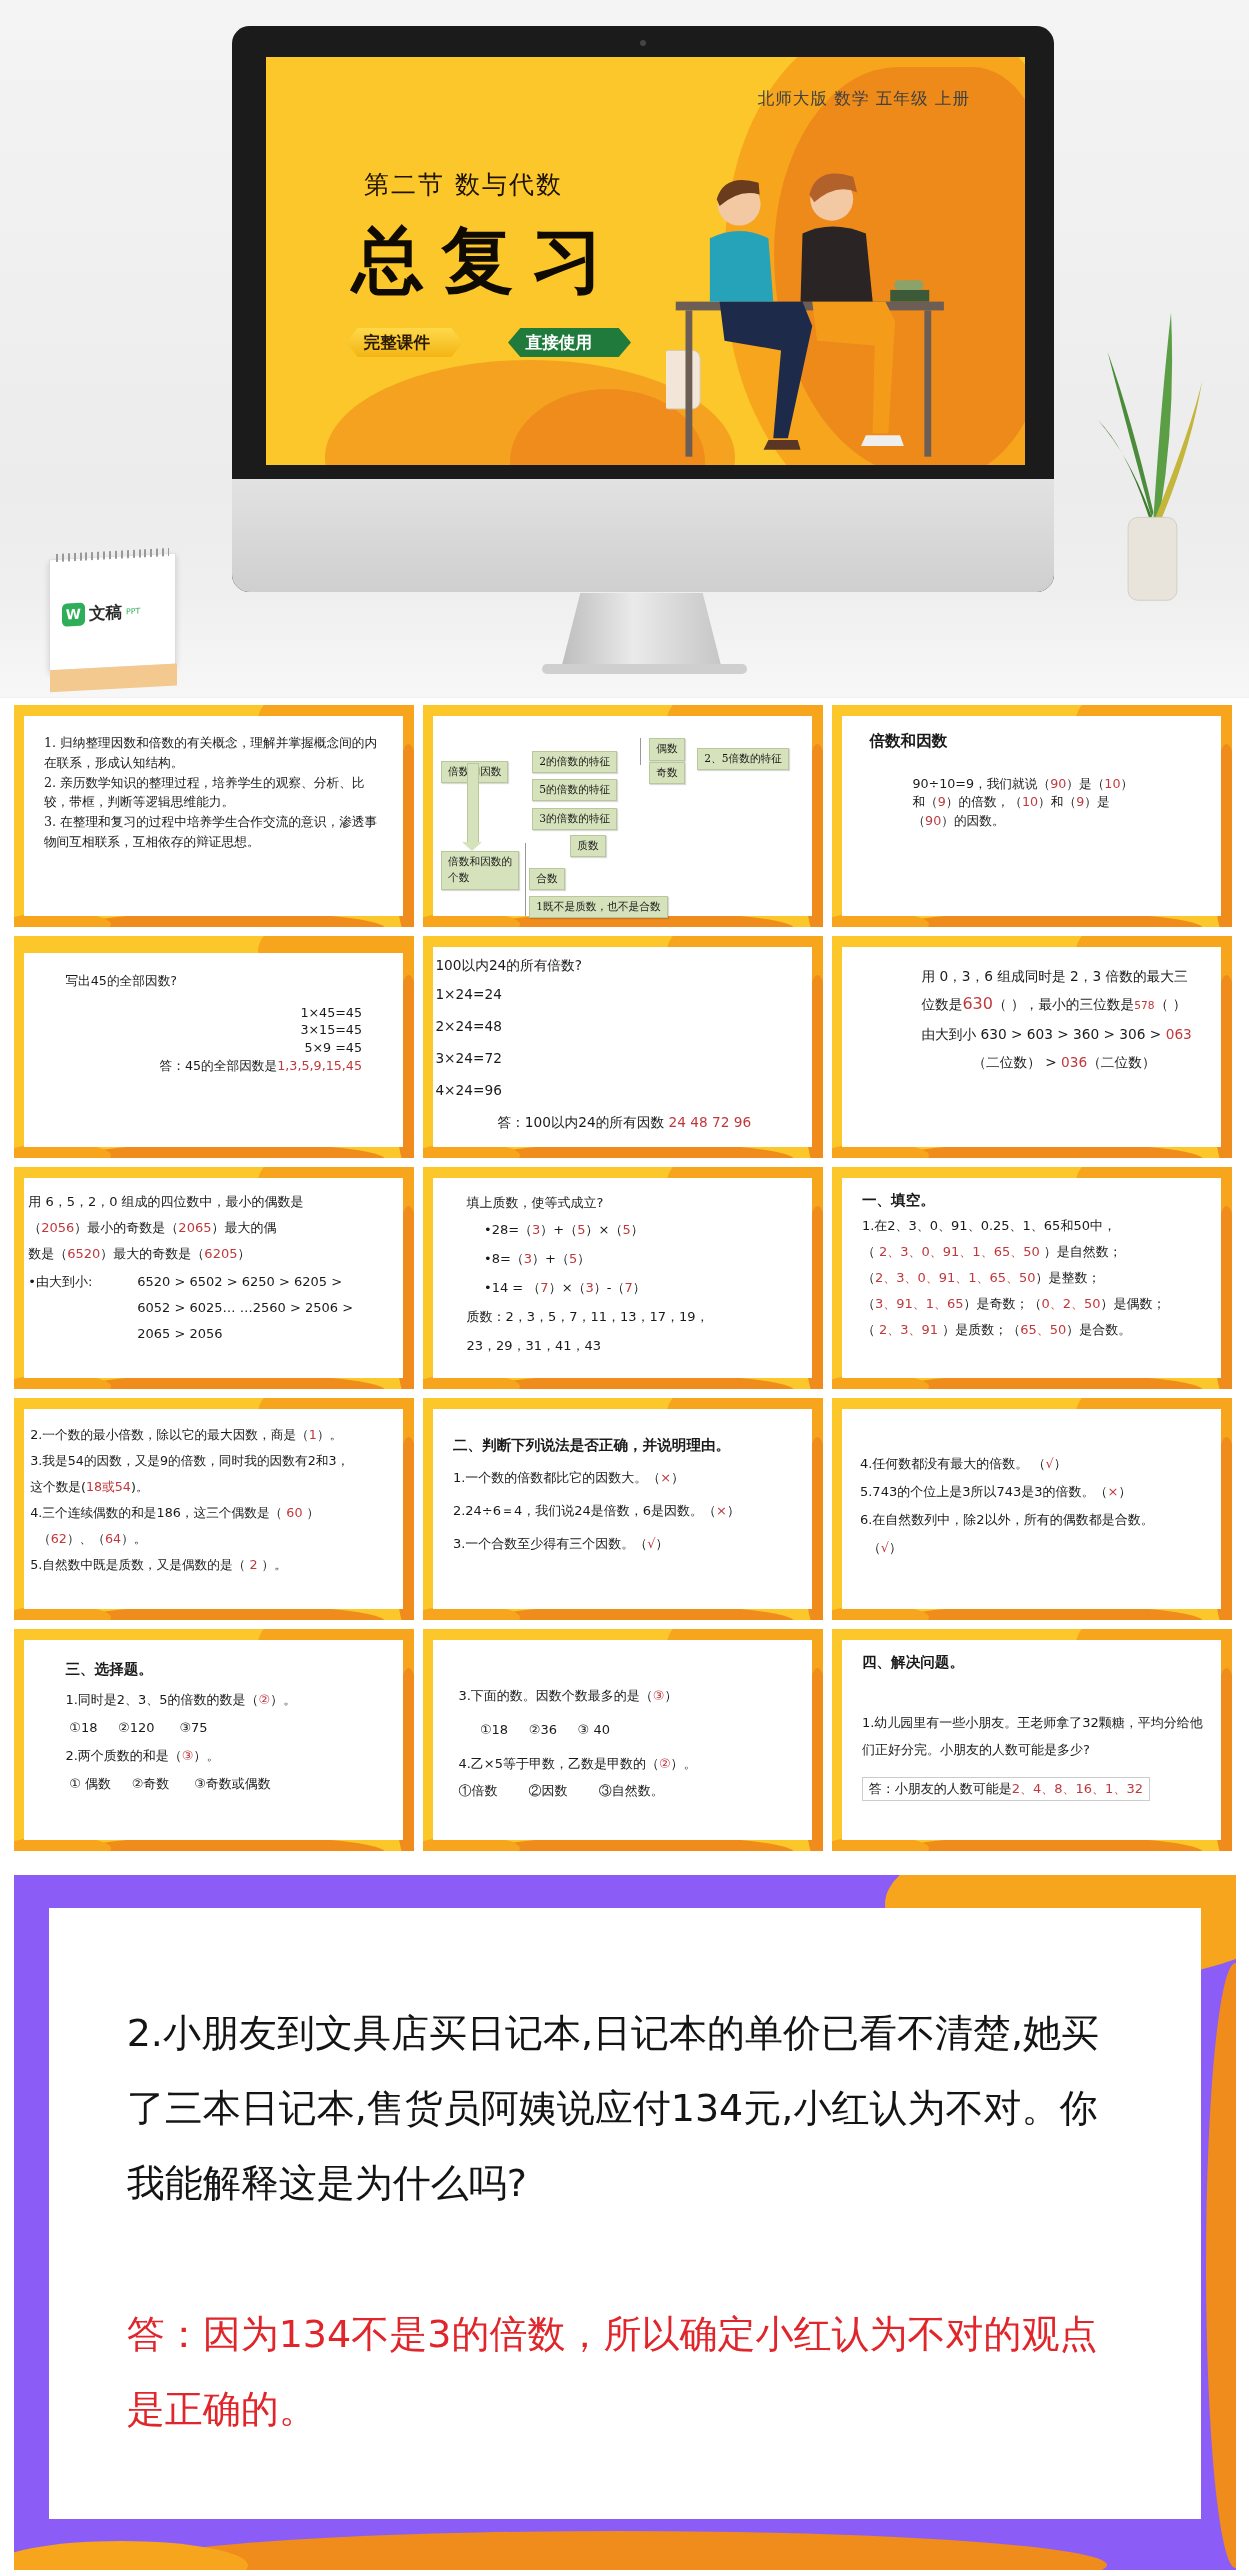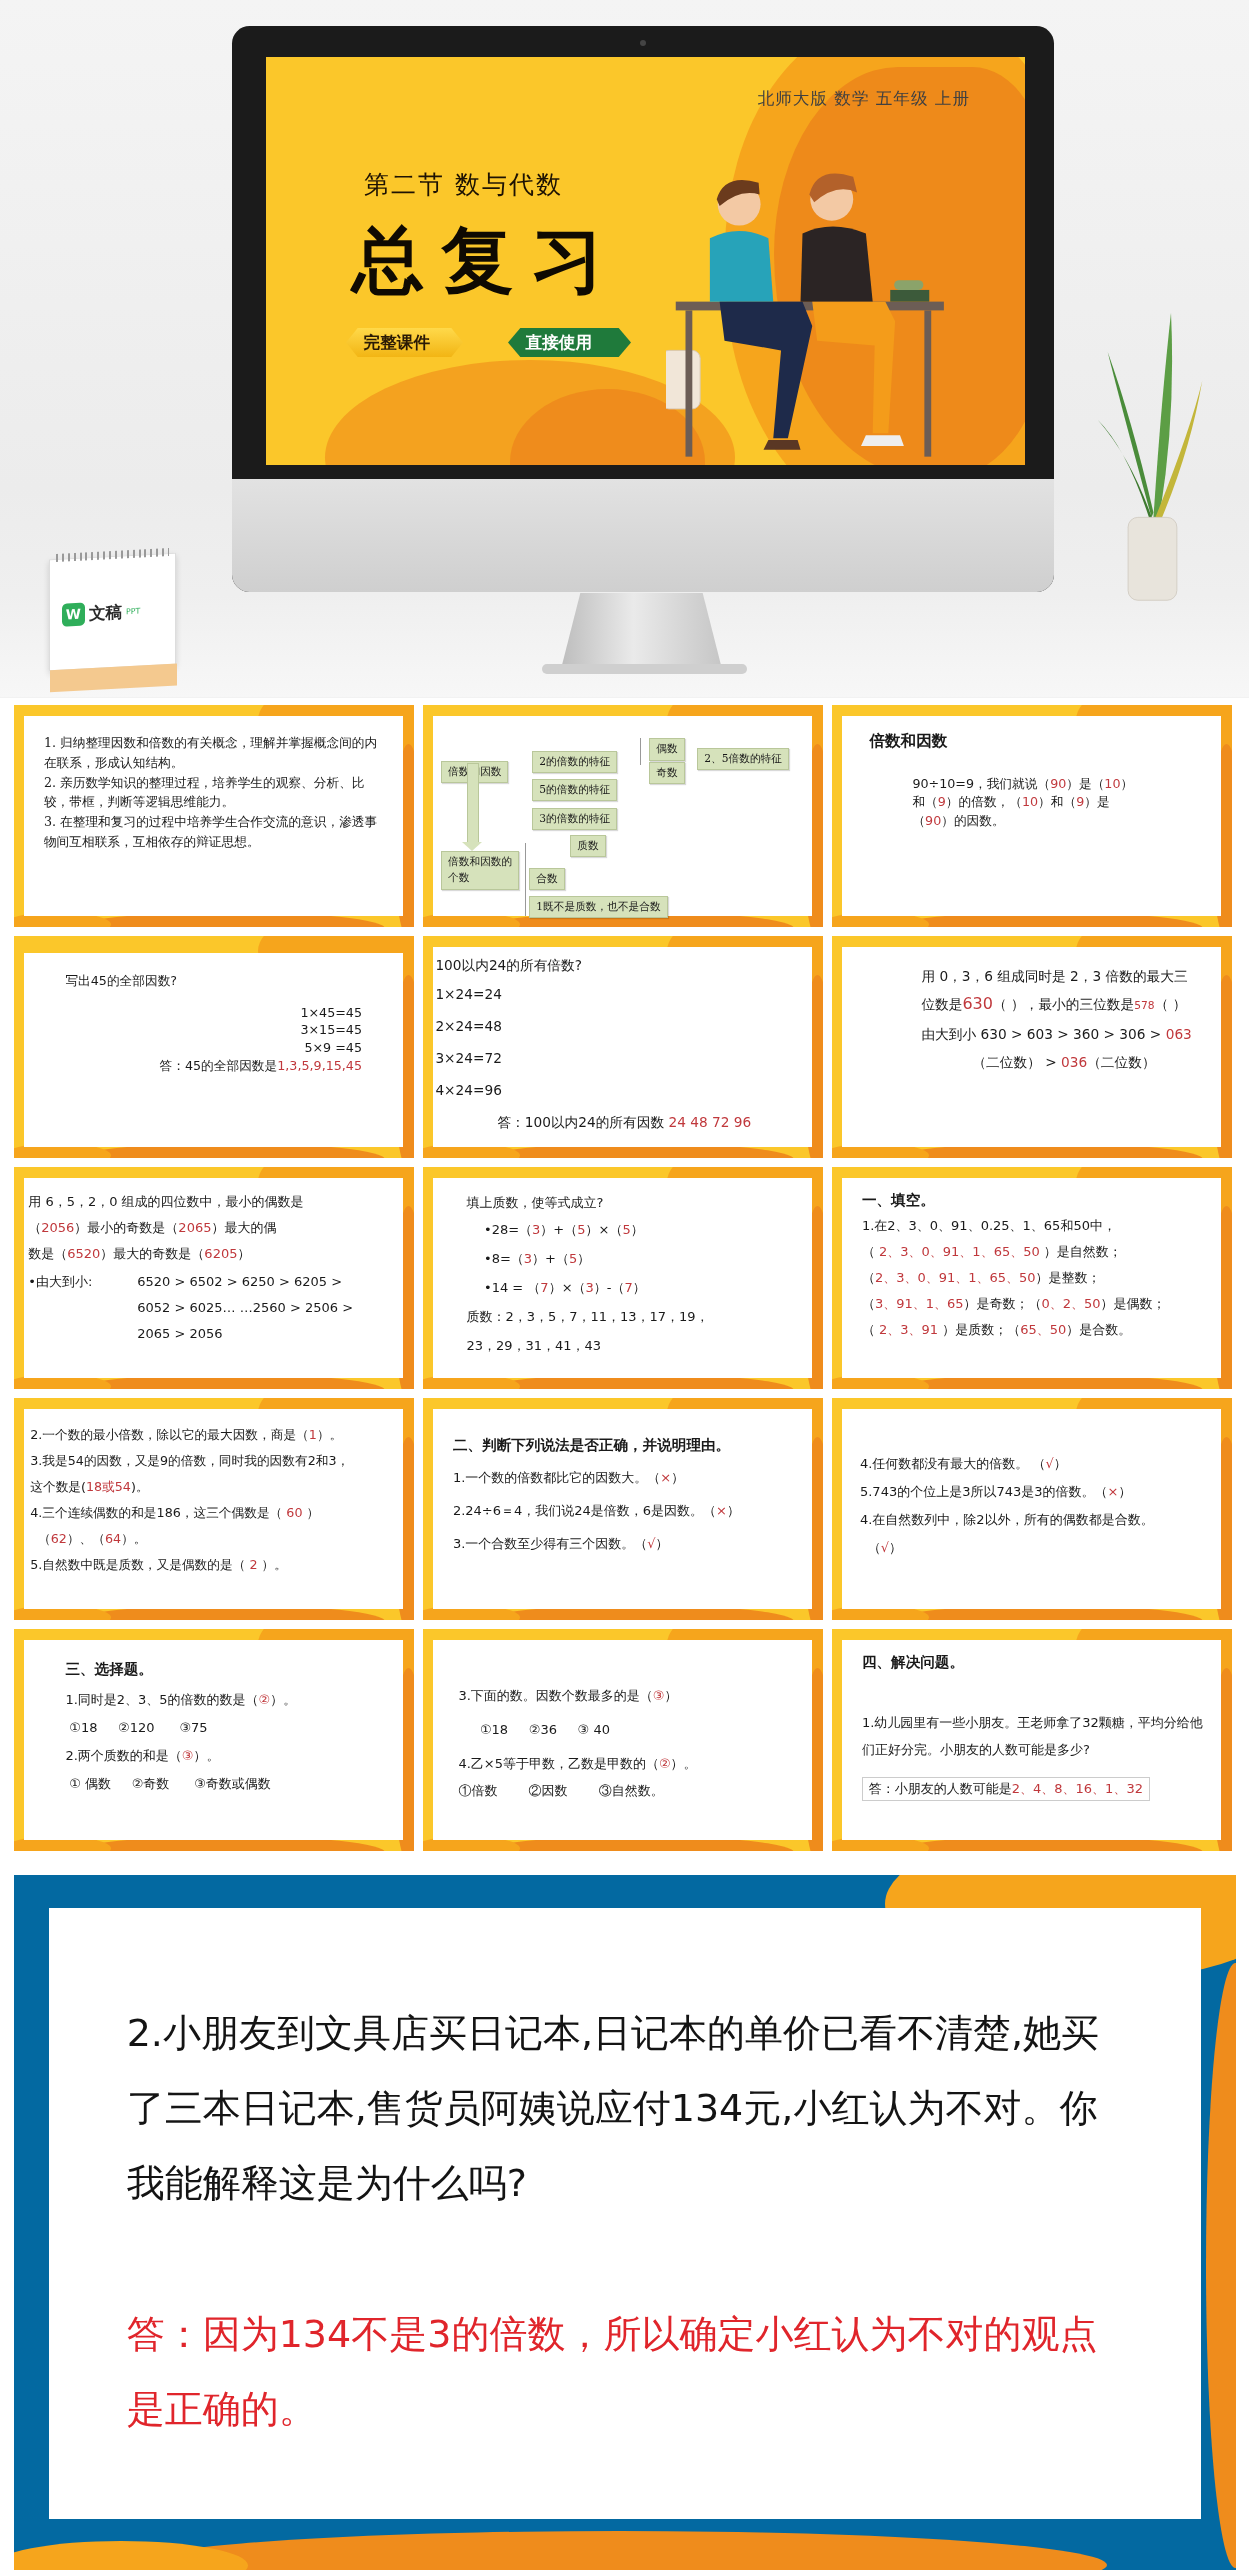--- a/index.html
+++ b/index.html
@@ -312,7 +312,7 @@
     <div class="inner" style="padding:41px 0 0 17.6px;line-height:28px;font-size:13px;white-space:nowrap;">
       <div><span>4.任何数都没有最大的倍数。      （</span><span class="red">√</span><span>）</span></div>
       <div><span>5.743的个位上是3所以743是3的倍数。（</span><span class="red">×</span><span>）</span></div>
-      <div>4.在自然数列中，除2以外，所有的偶数都是合数。</div>
+      <div>6.在自然数列中，除2以外，所有的偶数都是合数。</div>
       <div style="padding-left:7.8px;"><span>（</span><span class="red">√</span><span>）</span></div>
     </div>
   </div>

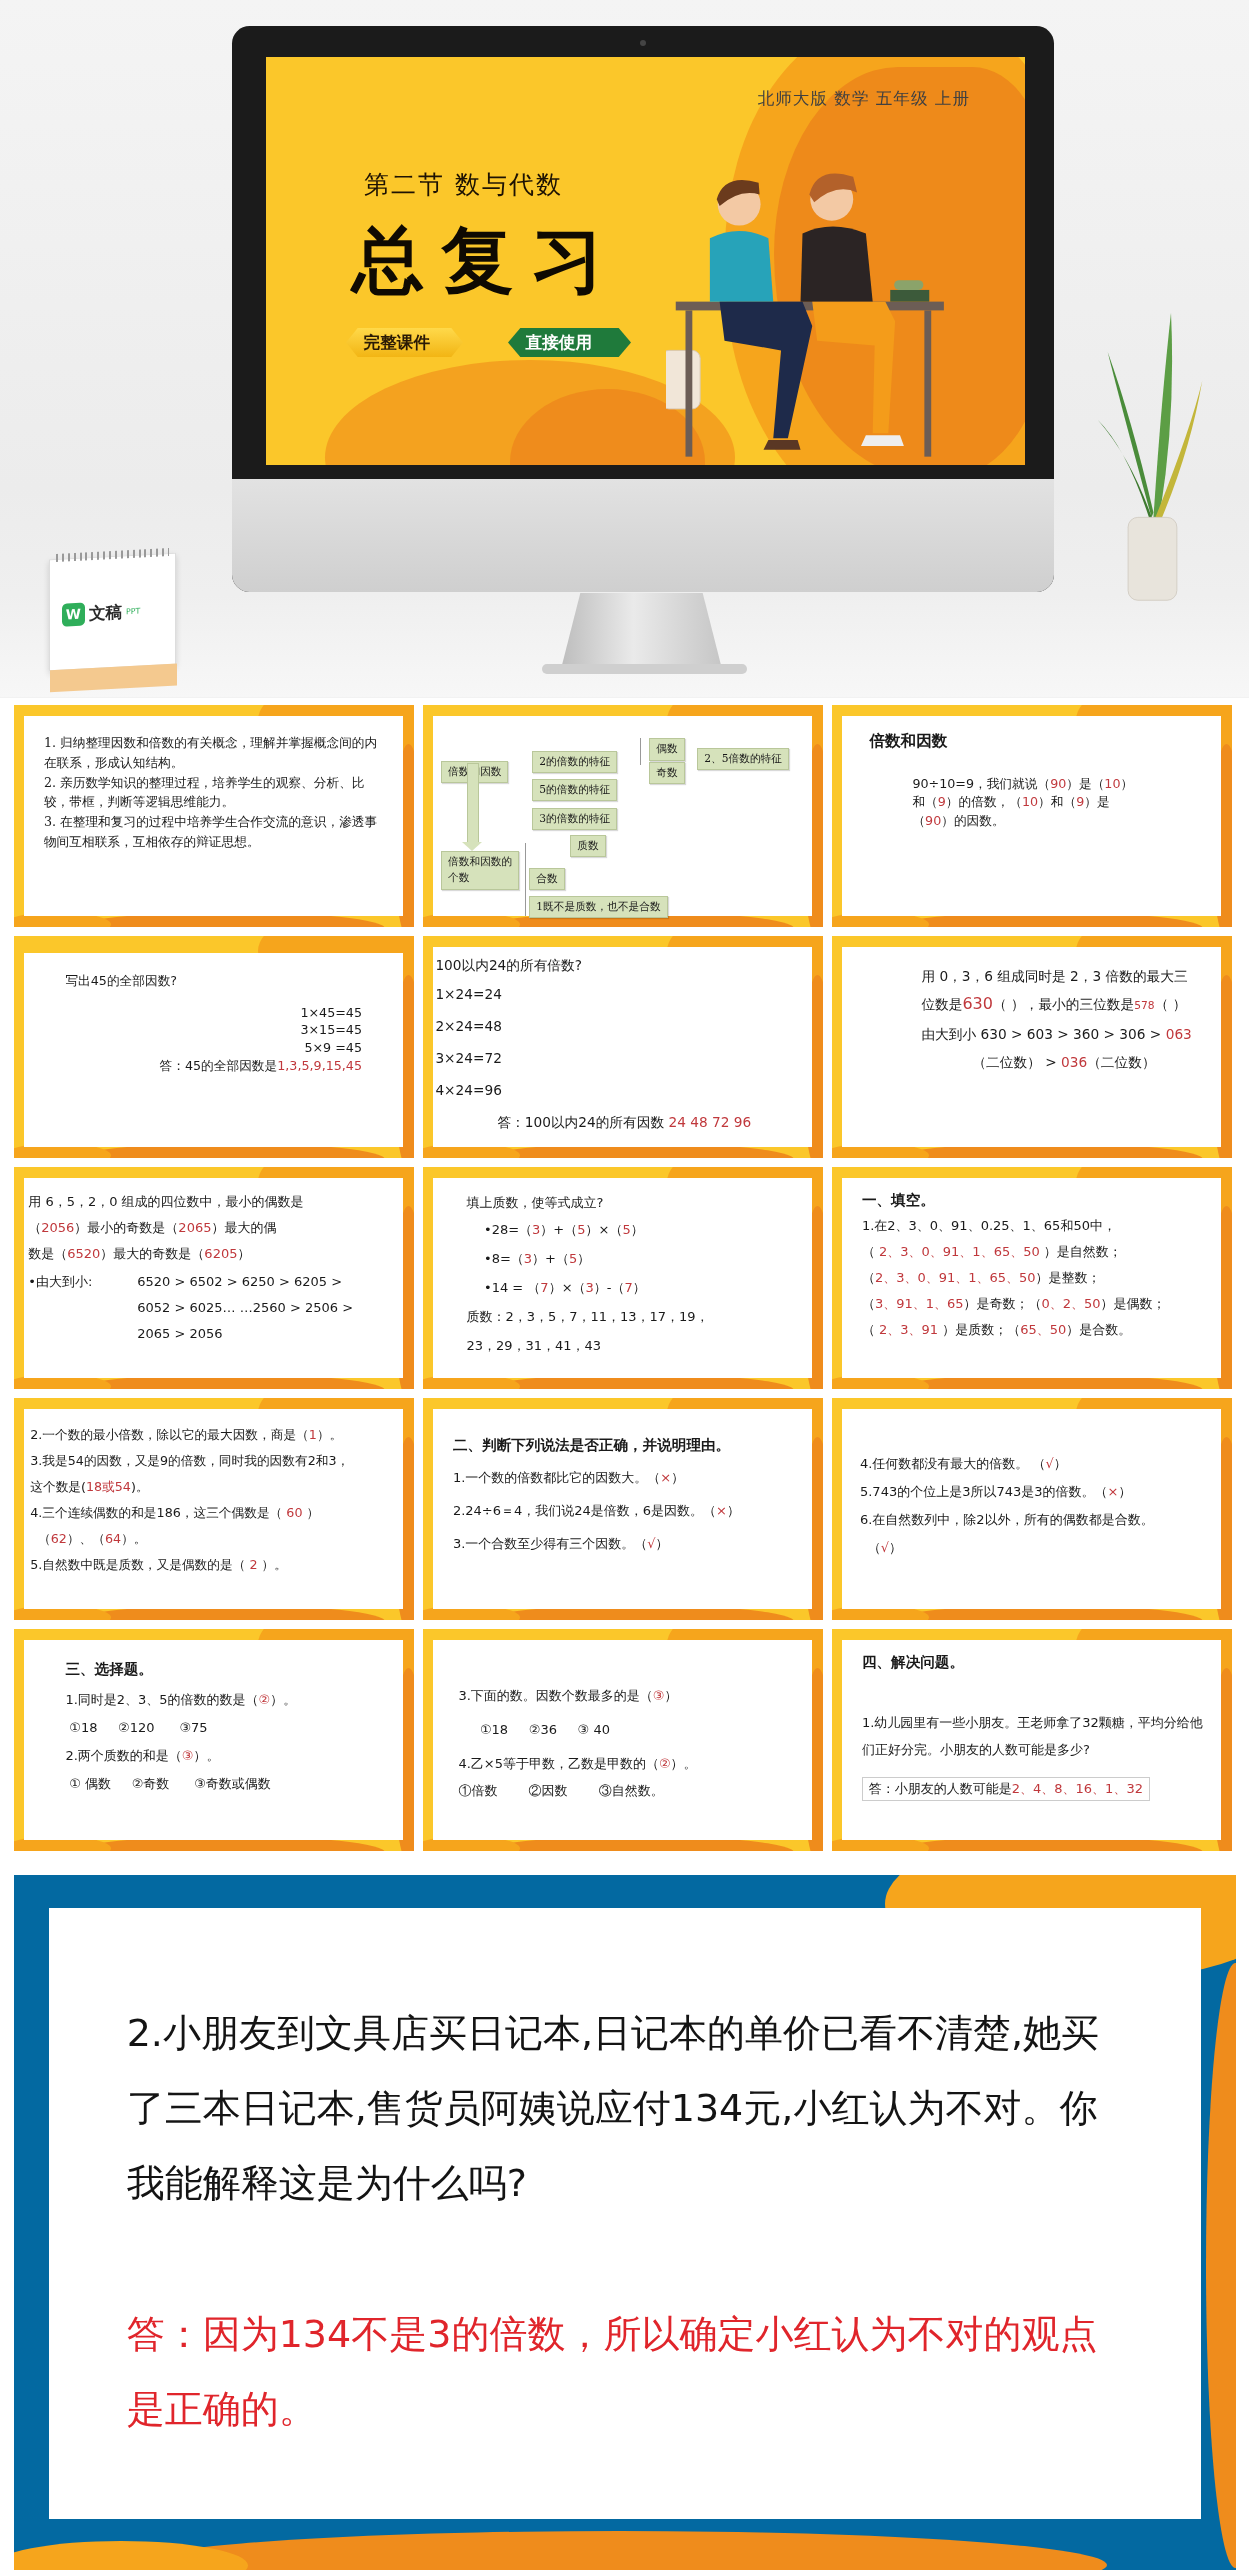--- a/index.html
+++ b/index.html
@@ -57,7 +57,7 @@
   .mm .brace { position: absolute; border-left: 1px solid #999; }
 
   
-  .big-slide { position: absolute; left: 13.7px; top: 1875px; width: 1222px; height: 695px; background: #0369a1; overflow: hidden; }
+  .big-slide { position: absolute; left: 13.7px; top: 1875px; width: 1222px; height: 695px; background: #8b5cf6; overflow: hidden; }
   .big-slide .d1 { position: absolute; right: -59px; top: -49px; width: 410px; height: 156px; background: #f6a51c; border-radius: 50%; }
   .big-slide .d2 { position: absolute; right: -29px; top: 88px; width: 59px; height: 605px; background: #ef8c1c; border-radius: 50%; }
   .big-slide .d3 { position: absolute; left: 117px; bottom: -29px; width: 976px; height: 68px; background: #ef8c1c; border-radius: 50%; }

